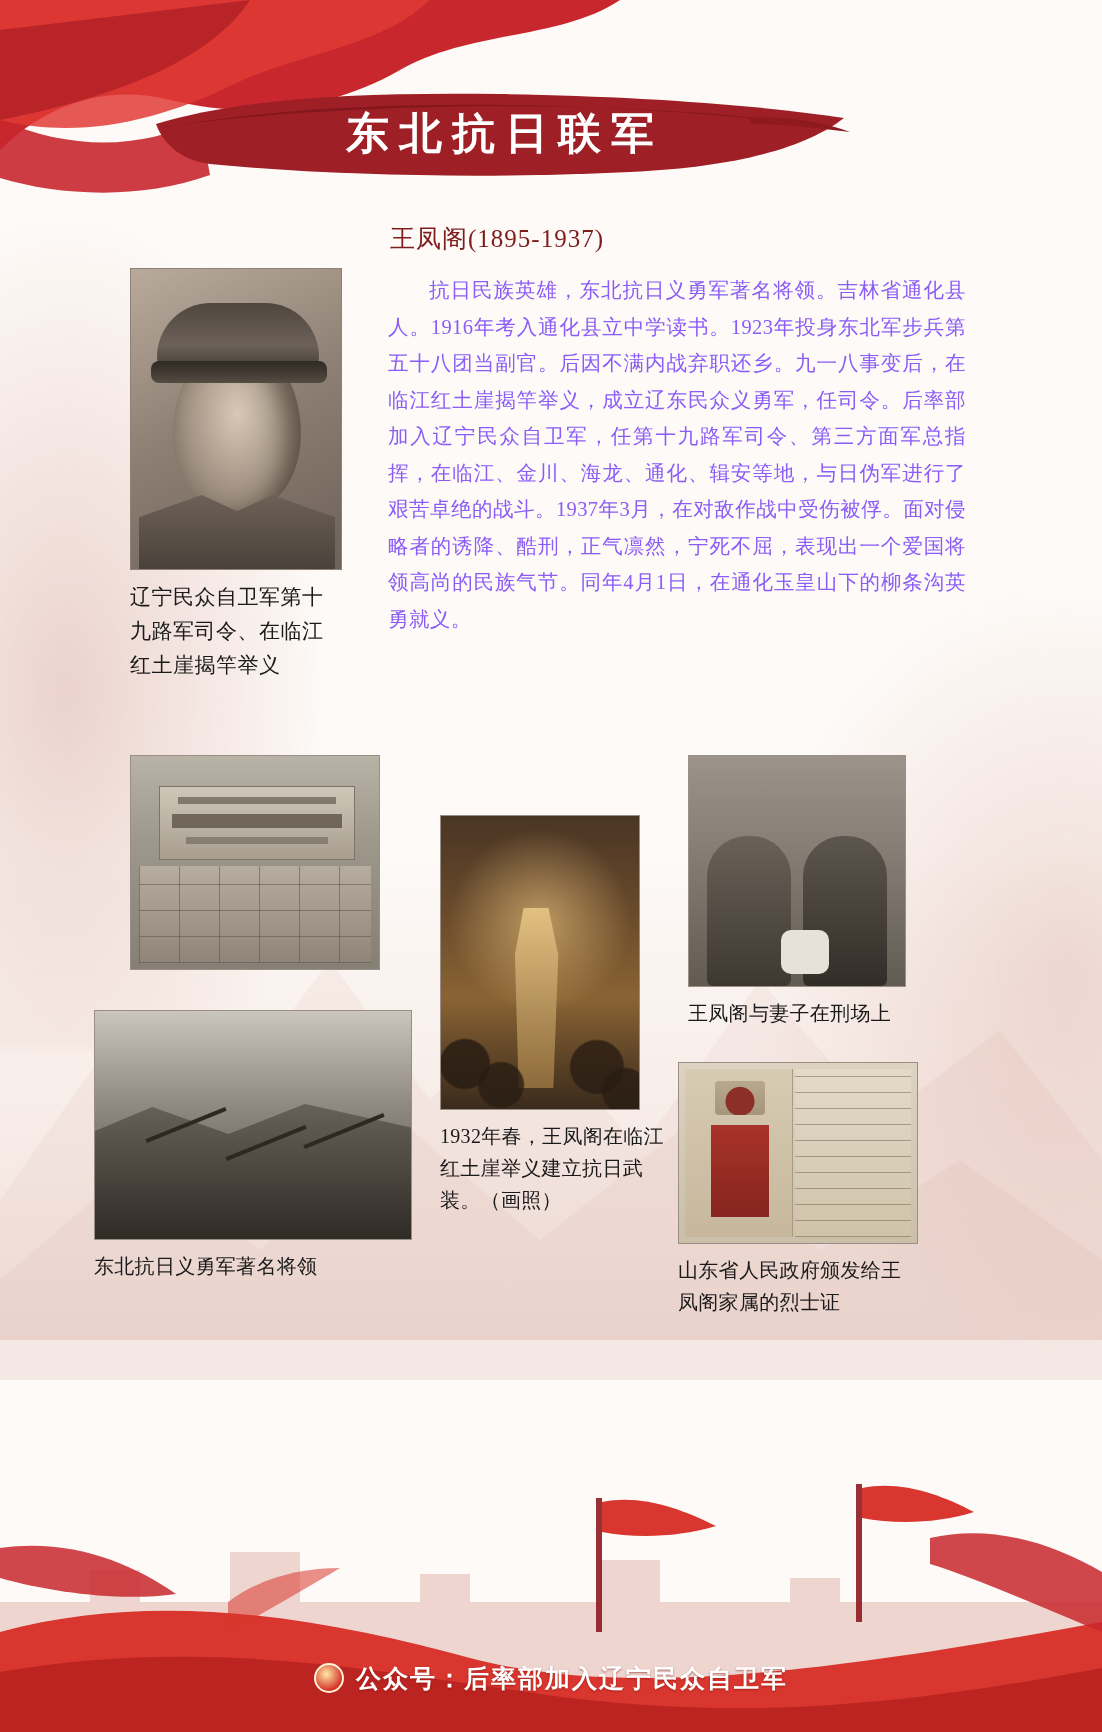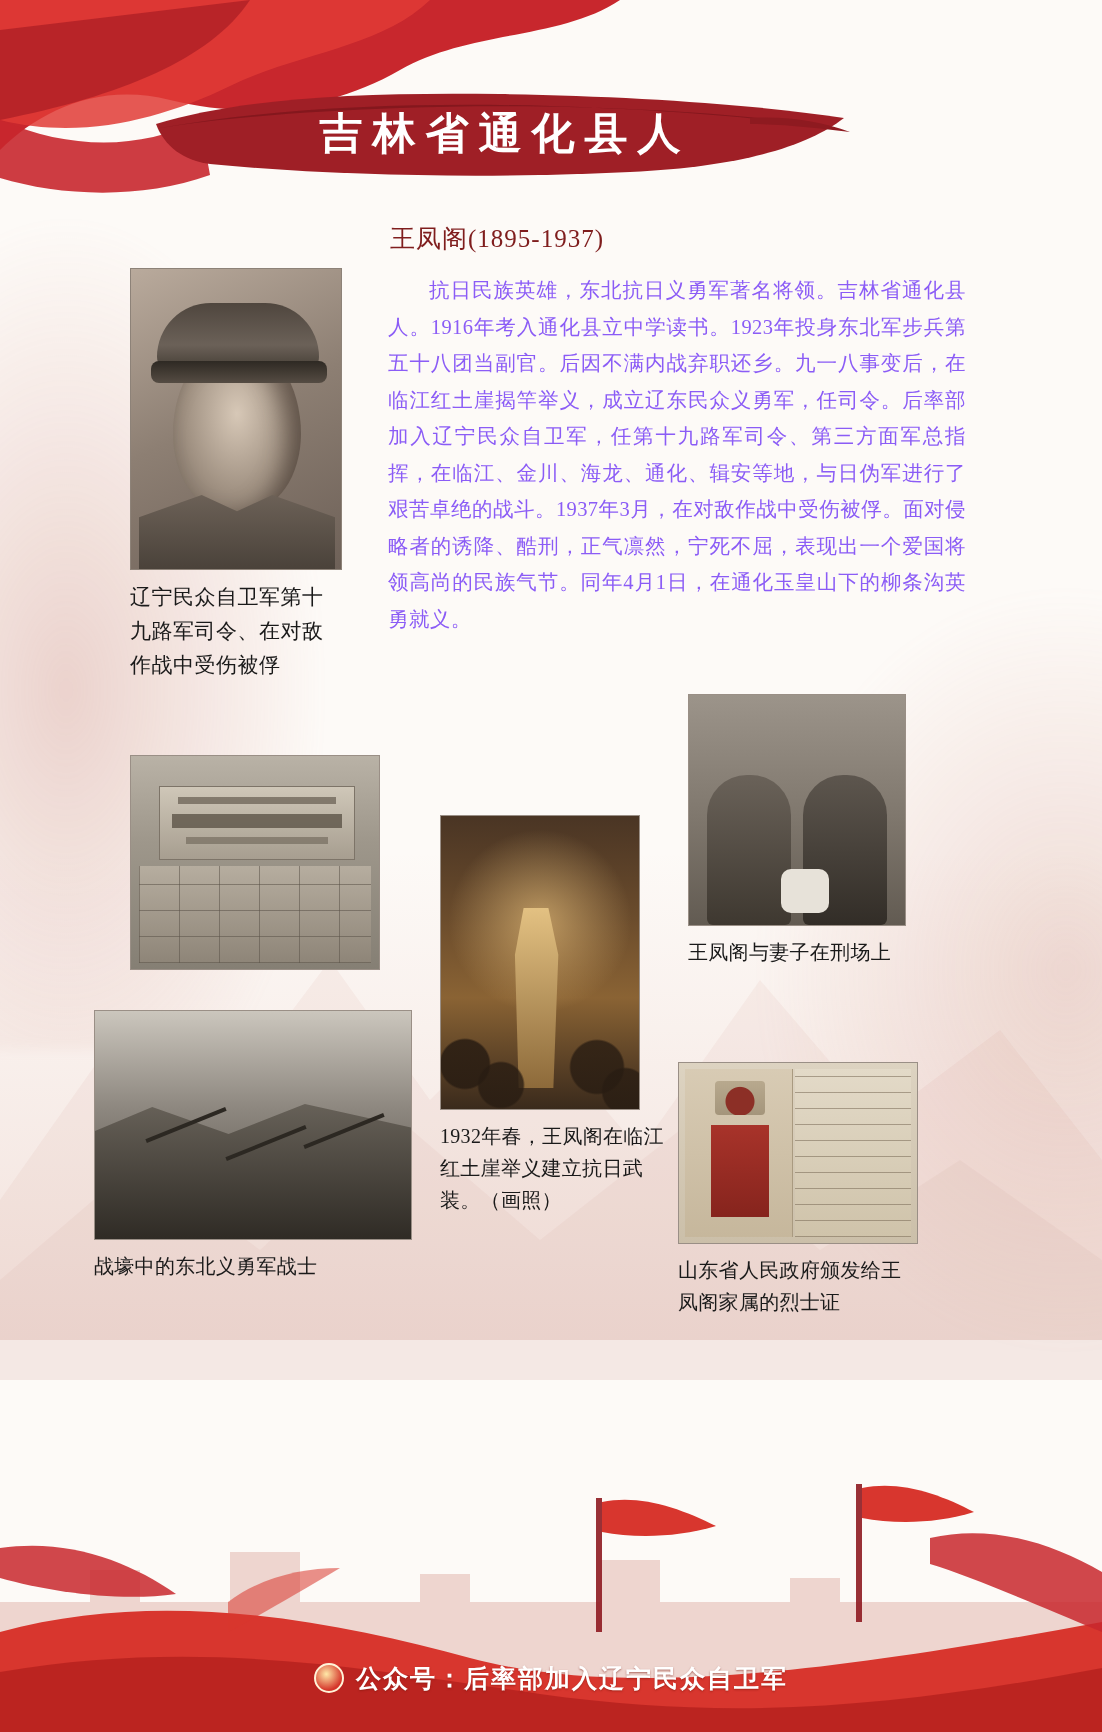--- a/index.html
+++ b/index.html
@@ -247,7 +247,7 @@
   <path d="M10,40 C120,20 260,14 400,18 C520,22 620,30 692,42 C600,24 420,14 250,20 C160,23 70,30 10,40 Z" fill="#7d151b" opacity="0.8"></path>
   <path d="M600,30 C640,28 672,34 700,44 C668,40 634,36 600,36 Z" fill="#8e1a20"></path>
 </svg>
-<div class="title-text">吉林省通化县人</div>
+<div class="title-text">东北抗日联军</div>
 
 <div class="content">
 

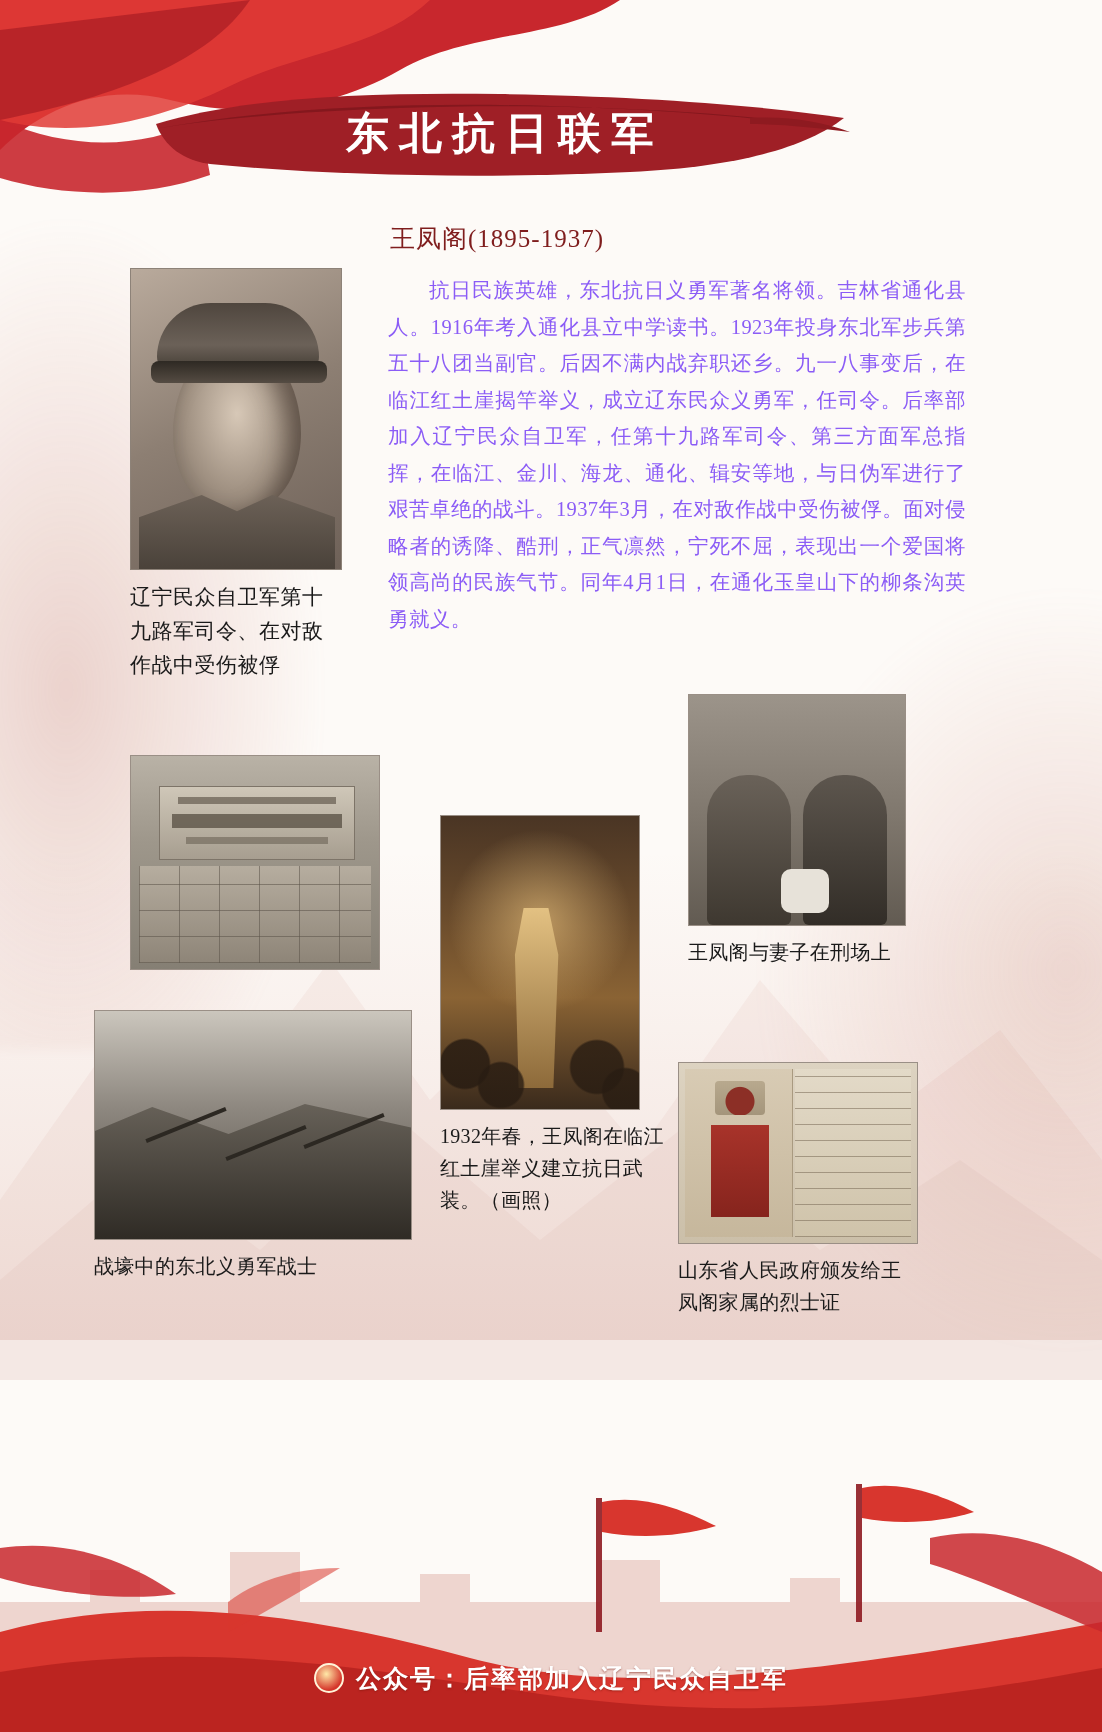--- a/index.html
+++ b/index.html
@@ -259,7 +259,7 @@
       <div class="cap"></div>
       <div class="collar"></div>
     </div>
-    <div class="portrait-cap">辽宁民众自卫军第十九路军司令、在对敌作战中受伤被俘</div>
+    <div class="portrait-cap">辽宁民众自卫军第十九路军司令、在临江红土崖揭竿举义</div>
   </div>
 
   <div class="bio">抗日民族英雄，东北抗日义勇军著名将领。吉林省通化县人。1916年考入通化县立中学读书。1923年投身东北军步兵第五十八团当副官。后因不满内战弃职还乡。九一八事变后，在临江红土崖揭竿举义，成立辽东民众义勇军，任司令。后率部加入辽宁民众自卫军，任第十九路军司令、第三方面军总指挥，在临江、金川、海龙、通化、辑安等地，与日伪军进行了艰苦卓绝的战斗。1937年3月，在对敌作战中受伤被俘。面对侵略者的诱降、酷刑，正气凛然，宁死不屈，表现出一个爱国将领高尚的民族气节。同年4月1日，在通化玉皇山下的柳条沟英勇就义。</div>

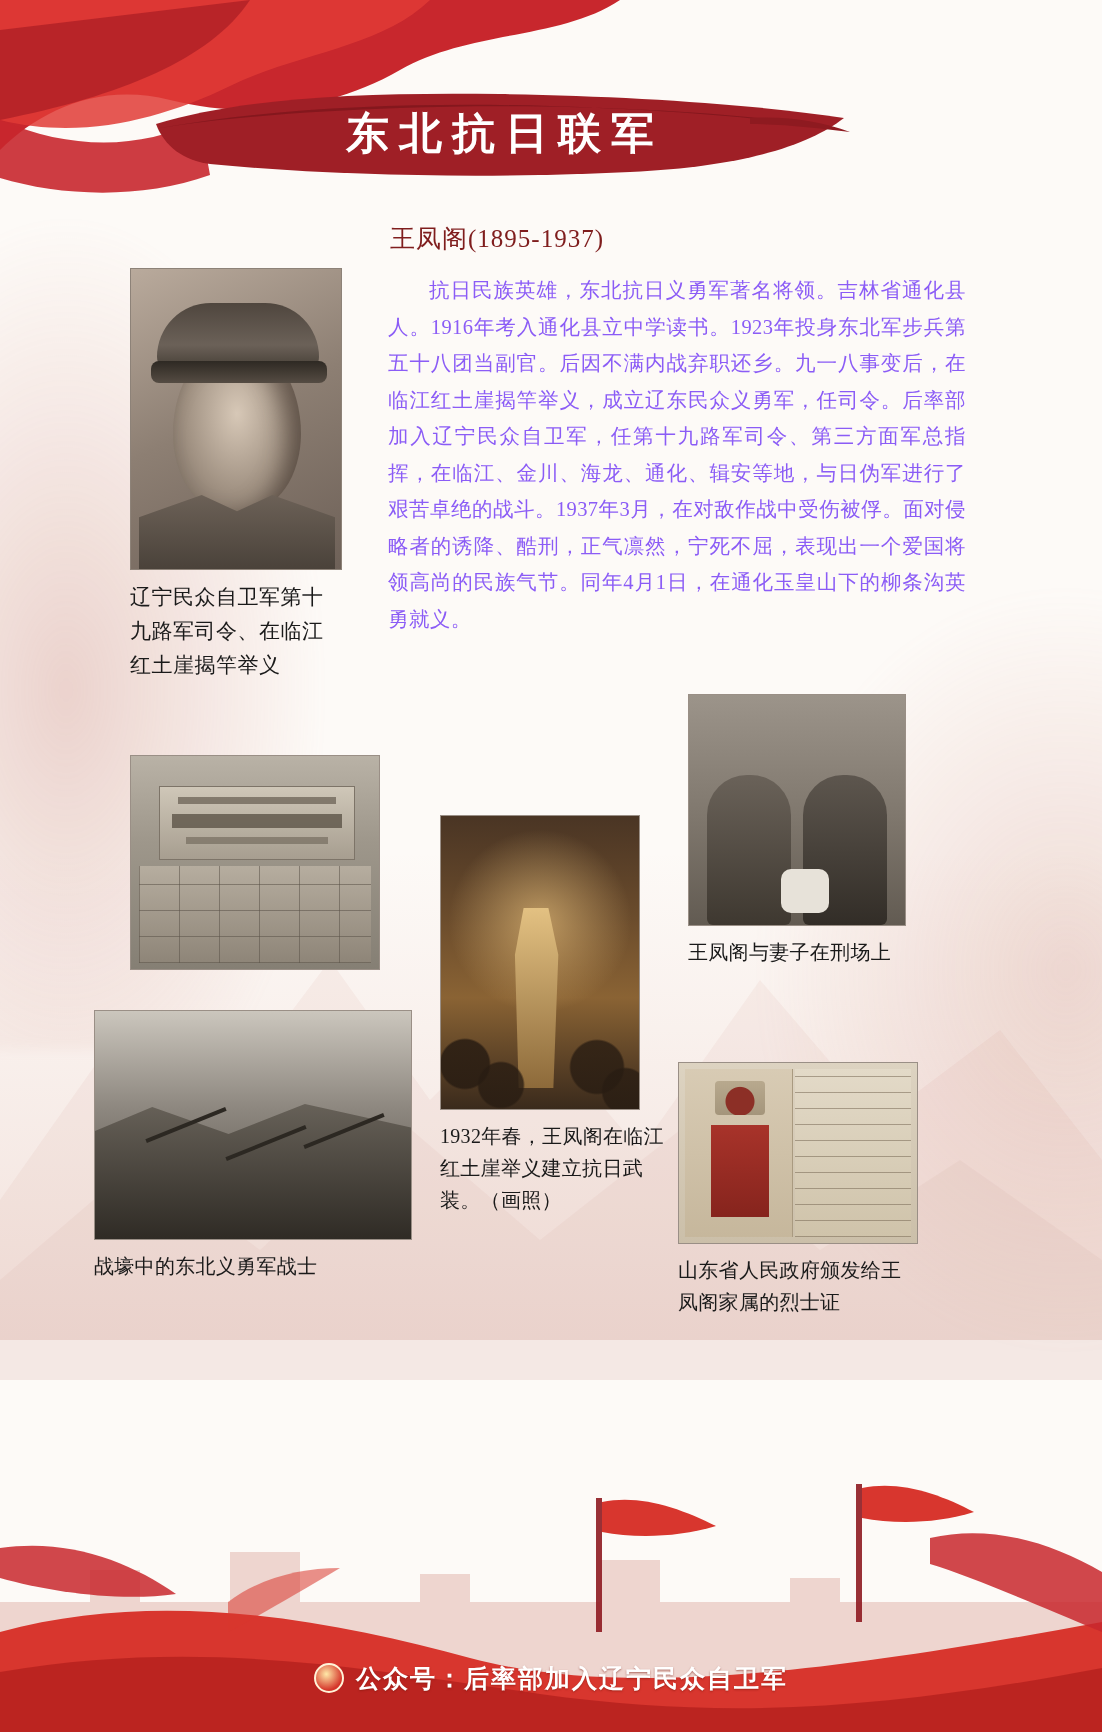--- a/index.html
+++ b/index.html
@@ -143,7 +143,7 @@
   }
 
   
-  .fig-couple { left: 688px; top: 694px; width: 218px; }
+  .fig-couple { left: 688px; top: 755px; width: 218px; }
   .fig-couple .ph {
     width: 218px; height: 232px;
     background: linear-gradient(180deg,#9c948a 0%, #7e766c 55%, #625b52 100%);

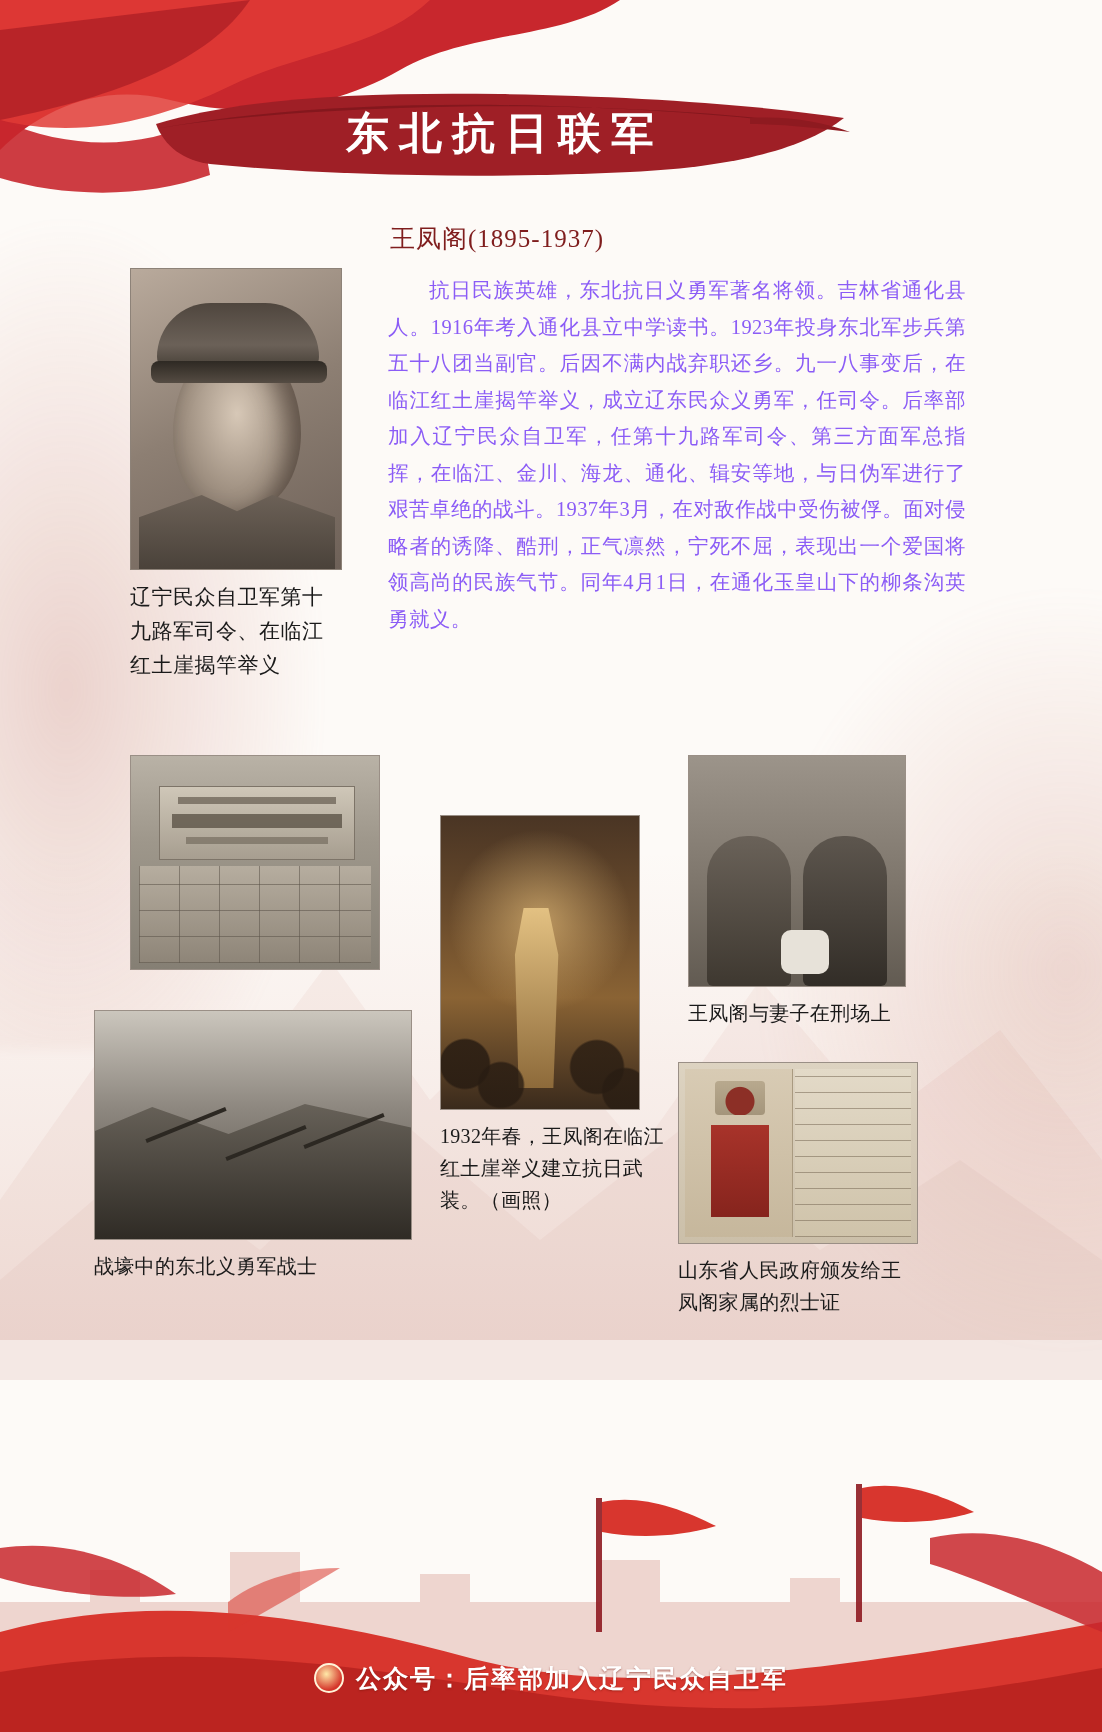--- a/index.html
+++ b/index.html
@@ -301,7 +301,7 @@
       <div class="rifle r2"></div>
       <div class="rifle r3"></div>
     </div>
-    <div class="cap">战壕中的东北义勇军战士</div>
+    <div class="cap">东北抗日义勇军著名将领</div>
   </div>
 
   <div class="fig fig-cert">

